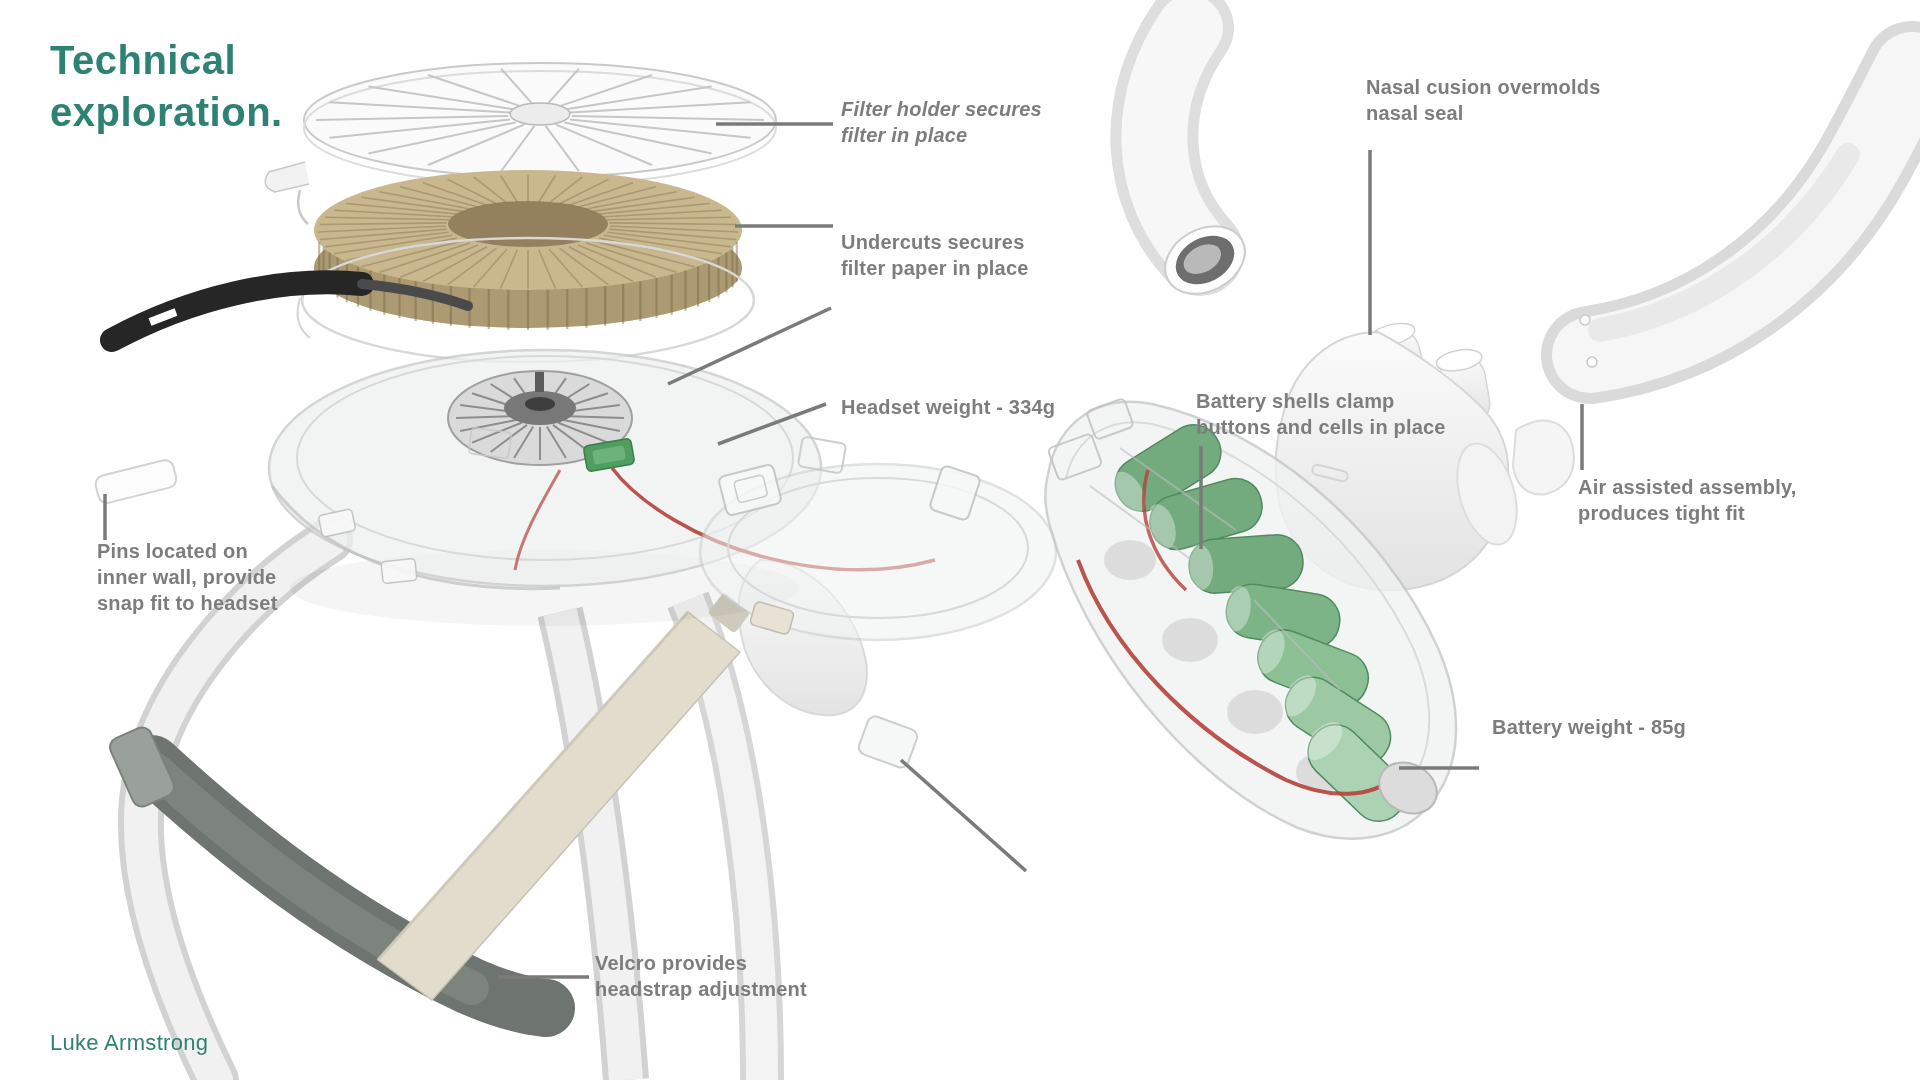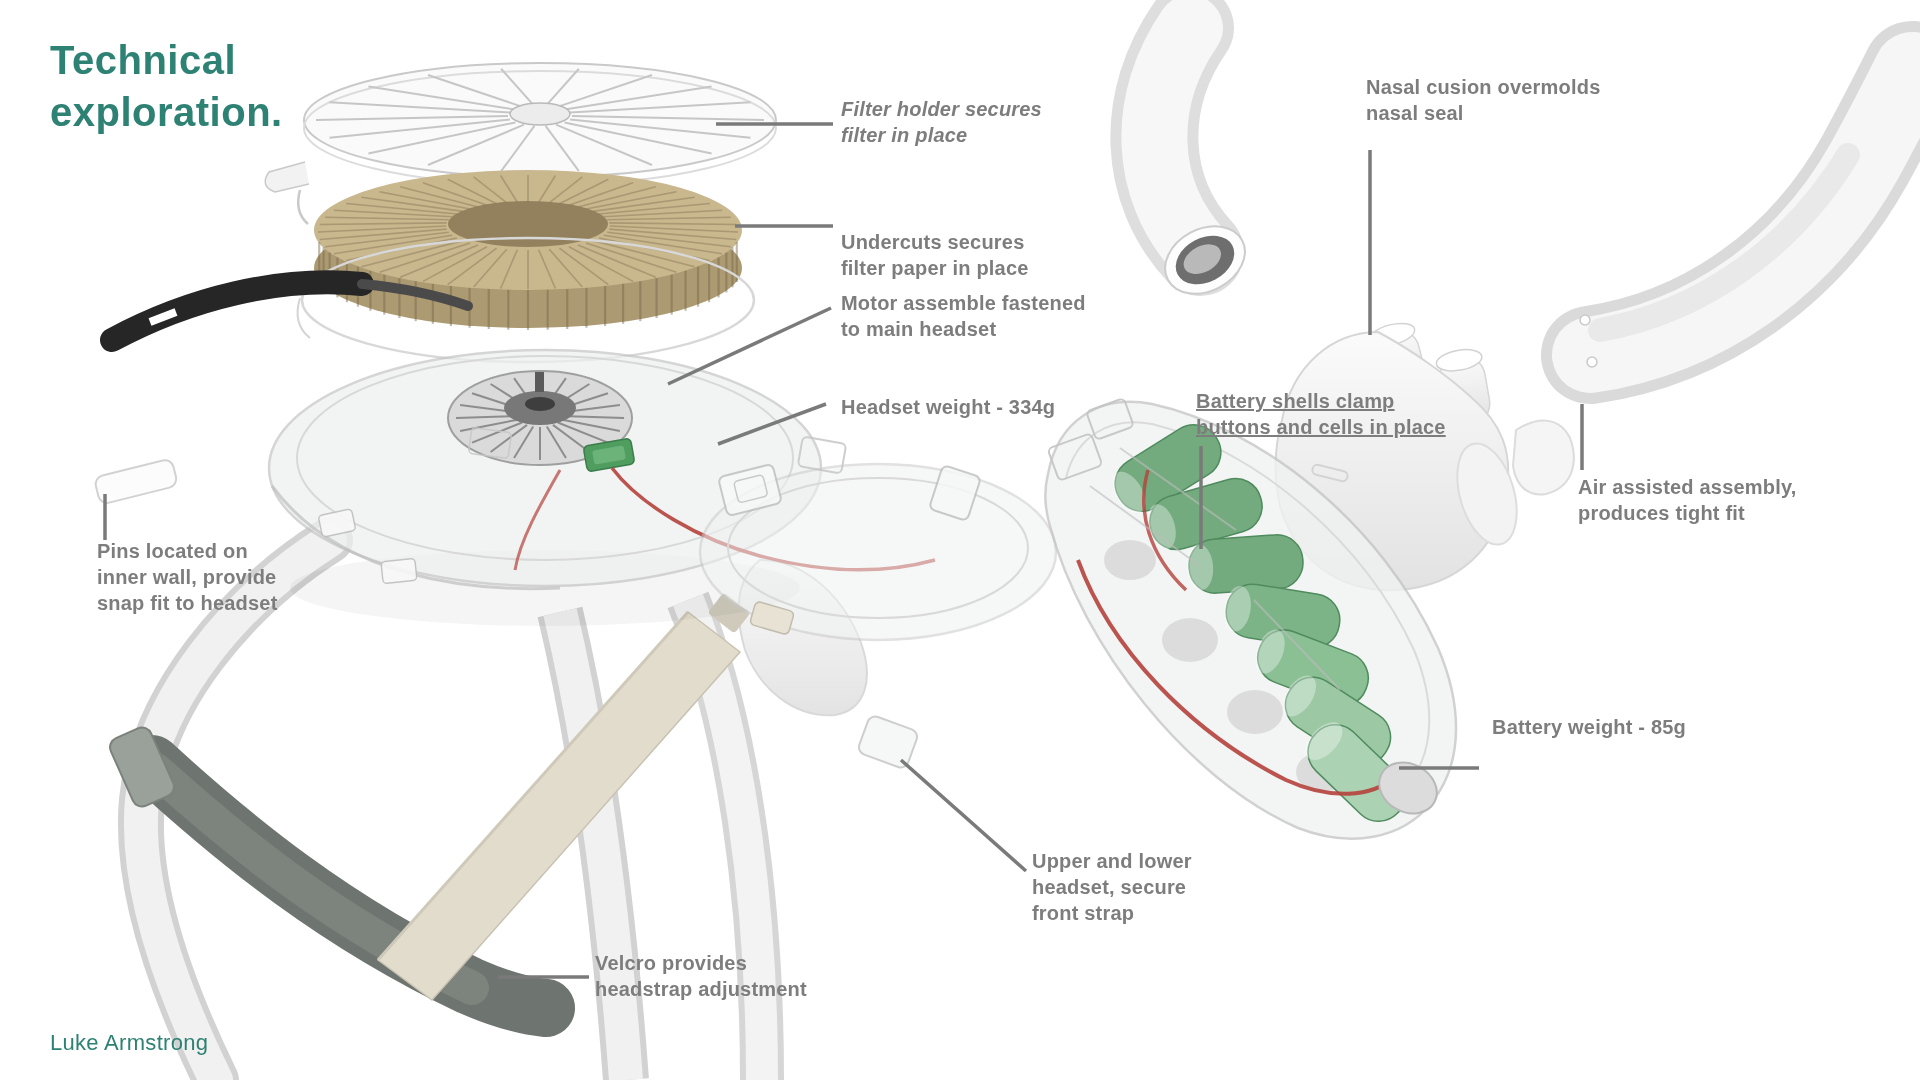--- a/index.html
+++ b/index.html
@@ -353,8 +353,6 @@
 filter in place</div>
   <div class="label" id="ann-undercuts">Undercuts secures
 filter paper in place</div>
-  <div class="label" id="ann-motor-assembly">Motor assemble fastened
-to main headset</div>
   <div class="label" id="ann-headset-weight">Headset weight - 334g</div>
   <div class="label" id="ann-nasal-cushion">Nasal cusion overmolds
 nasal seal</div>

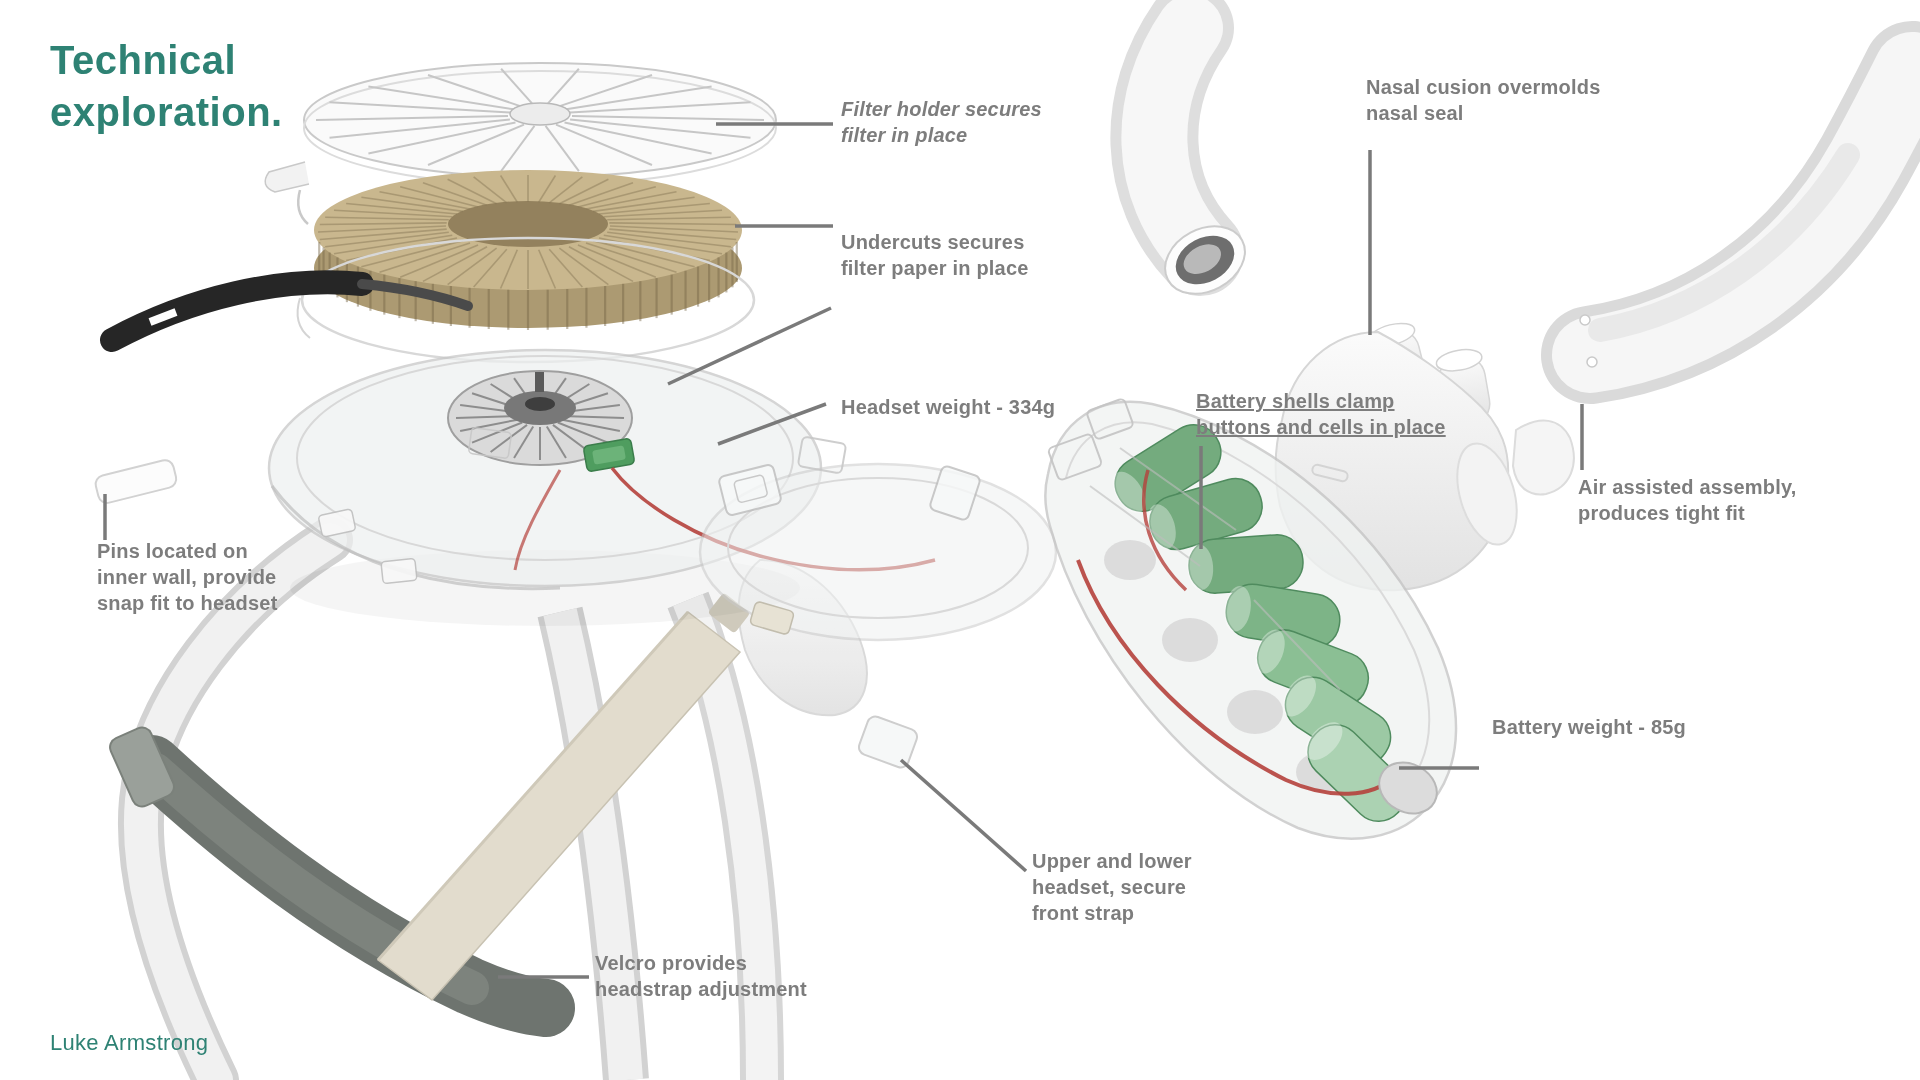--- a/index.html
+++ b/index.html
@@ -28,7 +28,7 @@
   #ann-motor-assembly{left:841px;top:290px;}
   #ann-headset-weight{left:841px;top:394px;}
   #ann-nasal-cushion{left:1366px;top:74px;}
-  #ann-battery-shells{left:1196px;top:388px;text-decoration:underline;}
+  #ann-battery-shells{left:1196px;top:388px;}
   #ann-air-assisted{left:1578px;top:474px;}
   #ann-pins{left:97px;top:538px;}
   #ann-battery-weight{left:1492px;top:714px;}

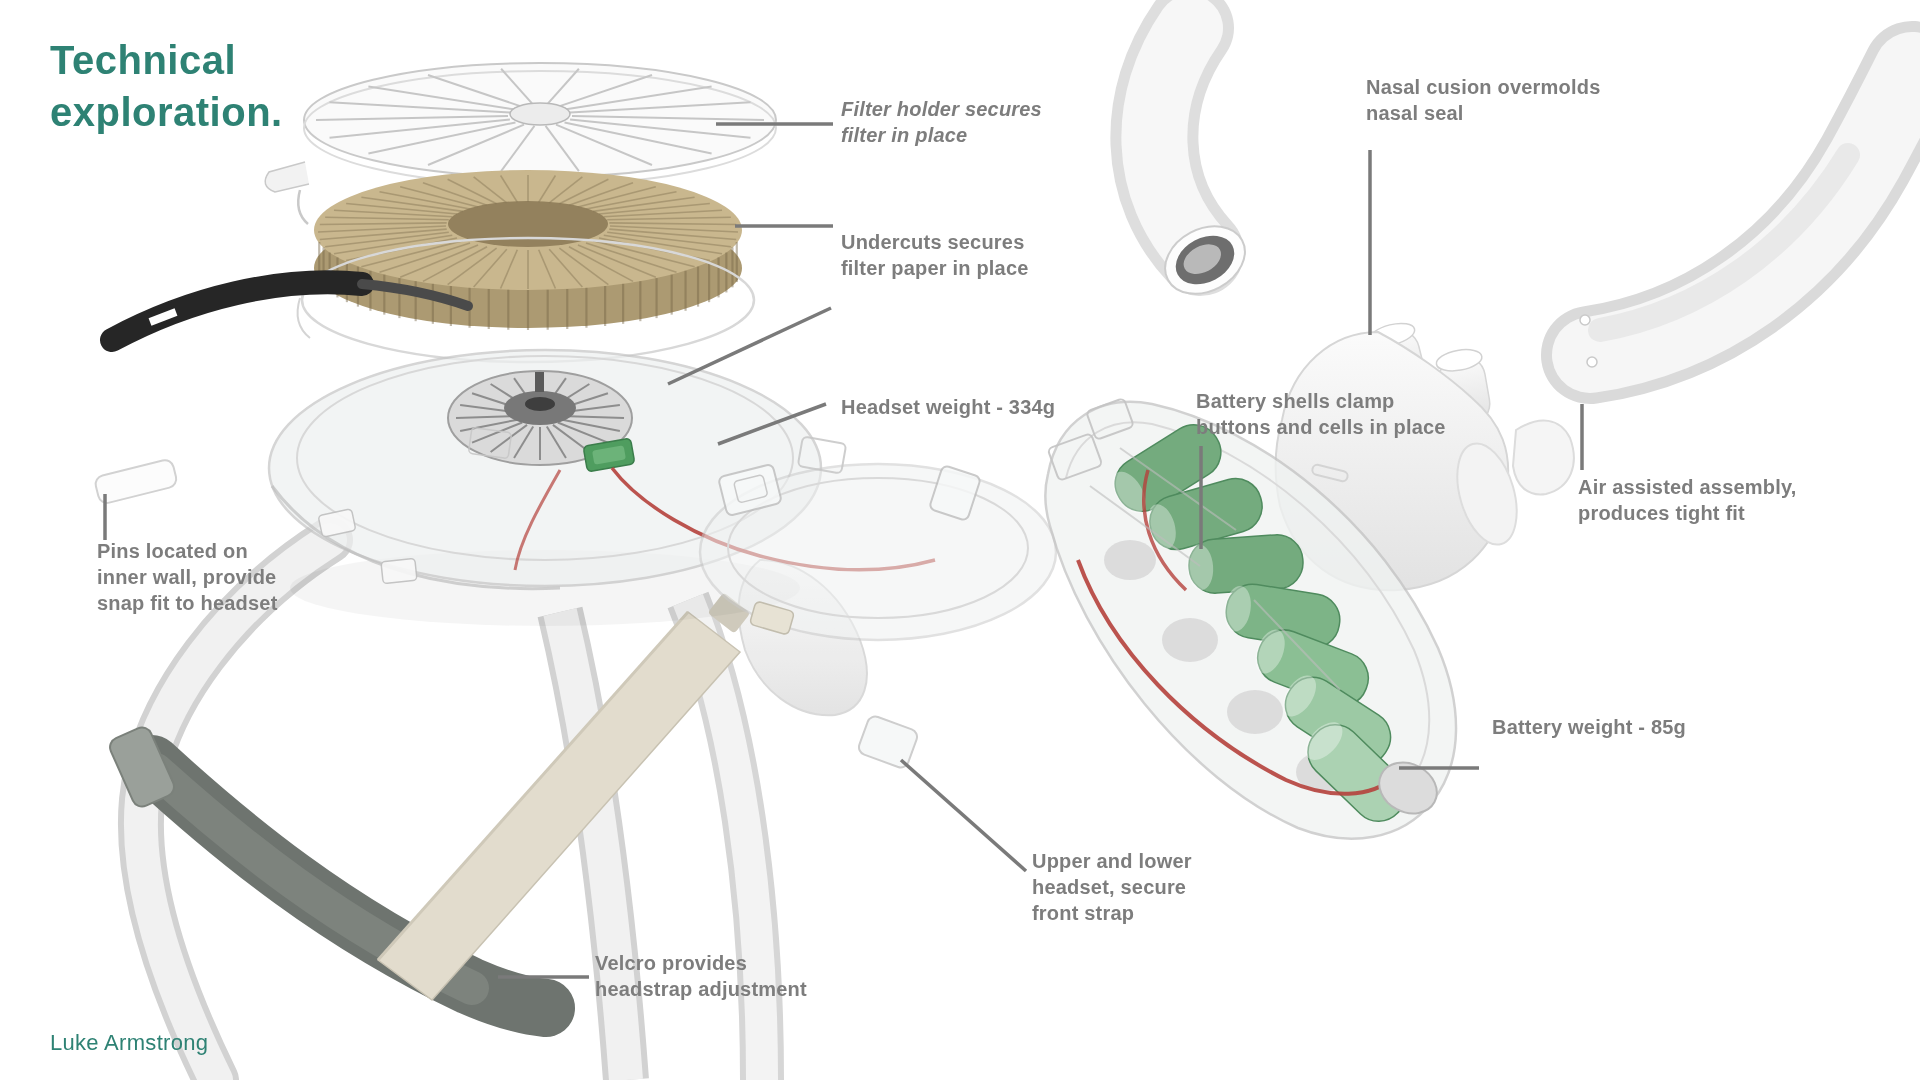--- a/index.html
+++ b/index.html
@@ -364,9 +364,6 @@
 inner wall, provide
 snap fit to headset</div>
   <div class="label" id="ann-battery-weight">Battery weight - 85g</div>
-  <div class="label" id="ann-upper-lower-headset">Upper and lower
-headset, secure
-front strap</div>
   <div class="label" id="ann-velcro">Velcro provides
 headstrap adjustment</div>
 </div>

